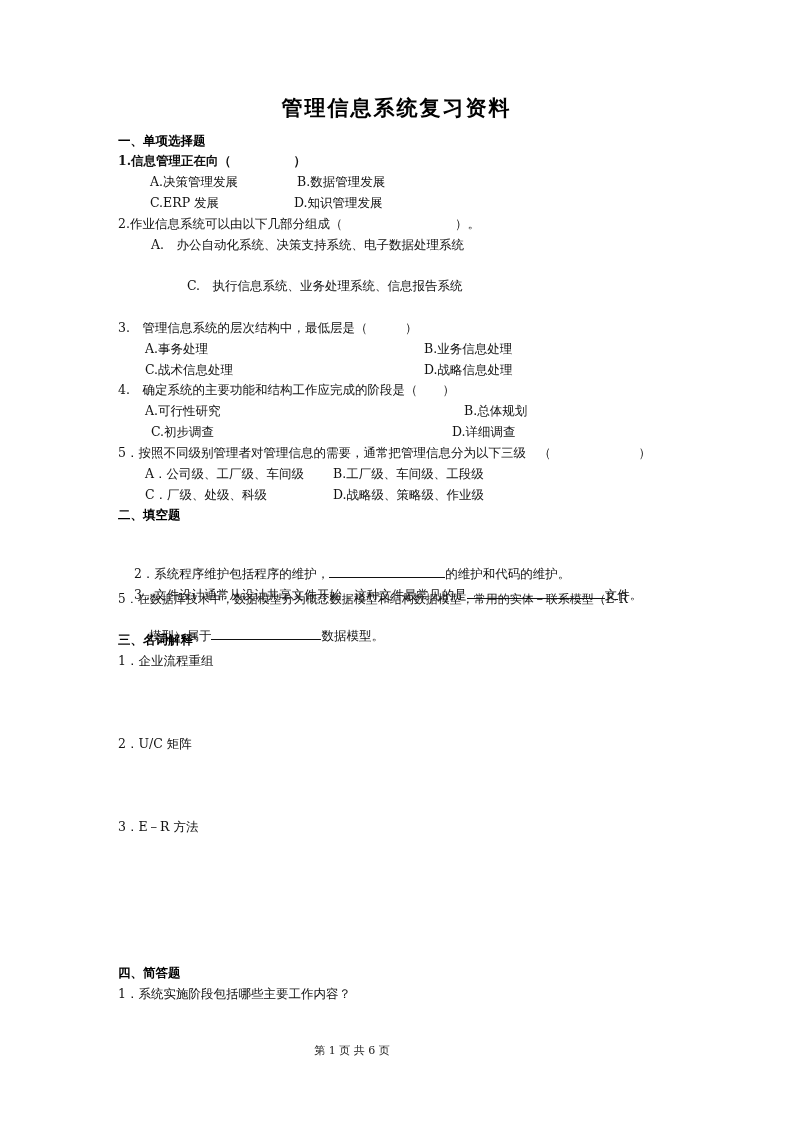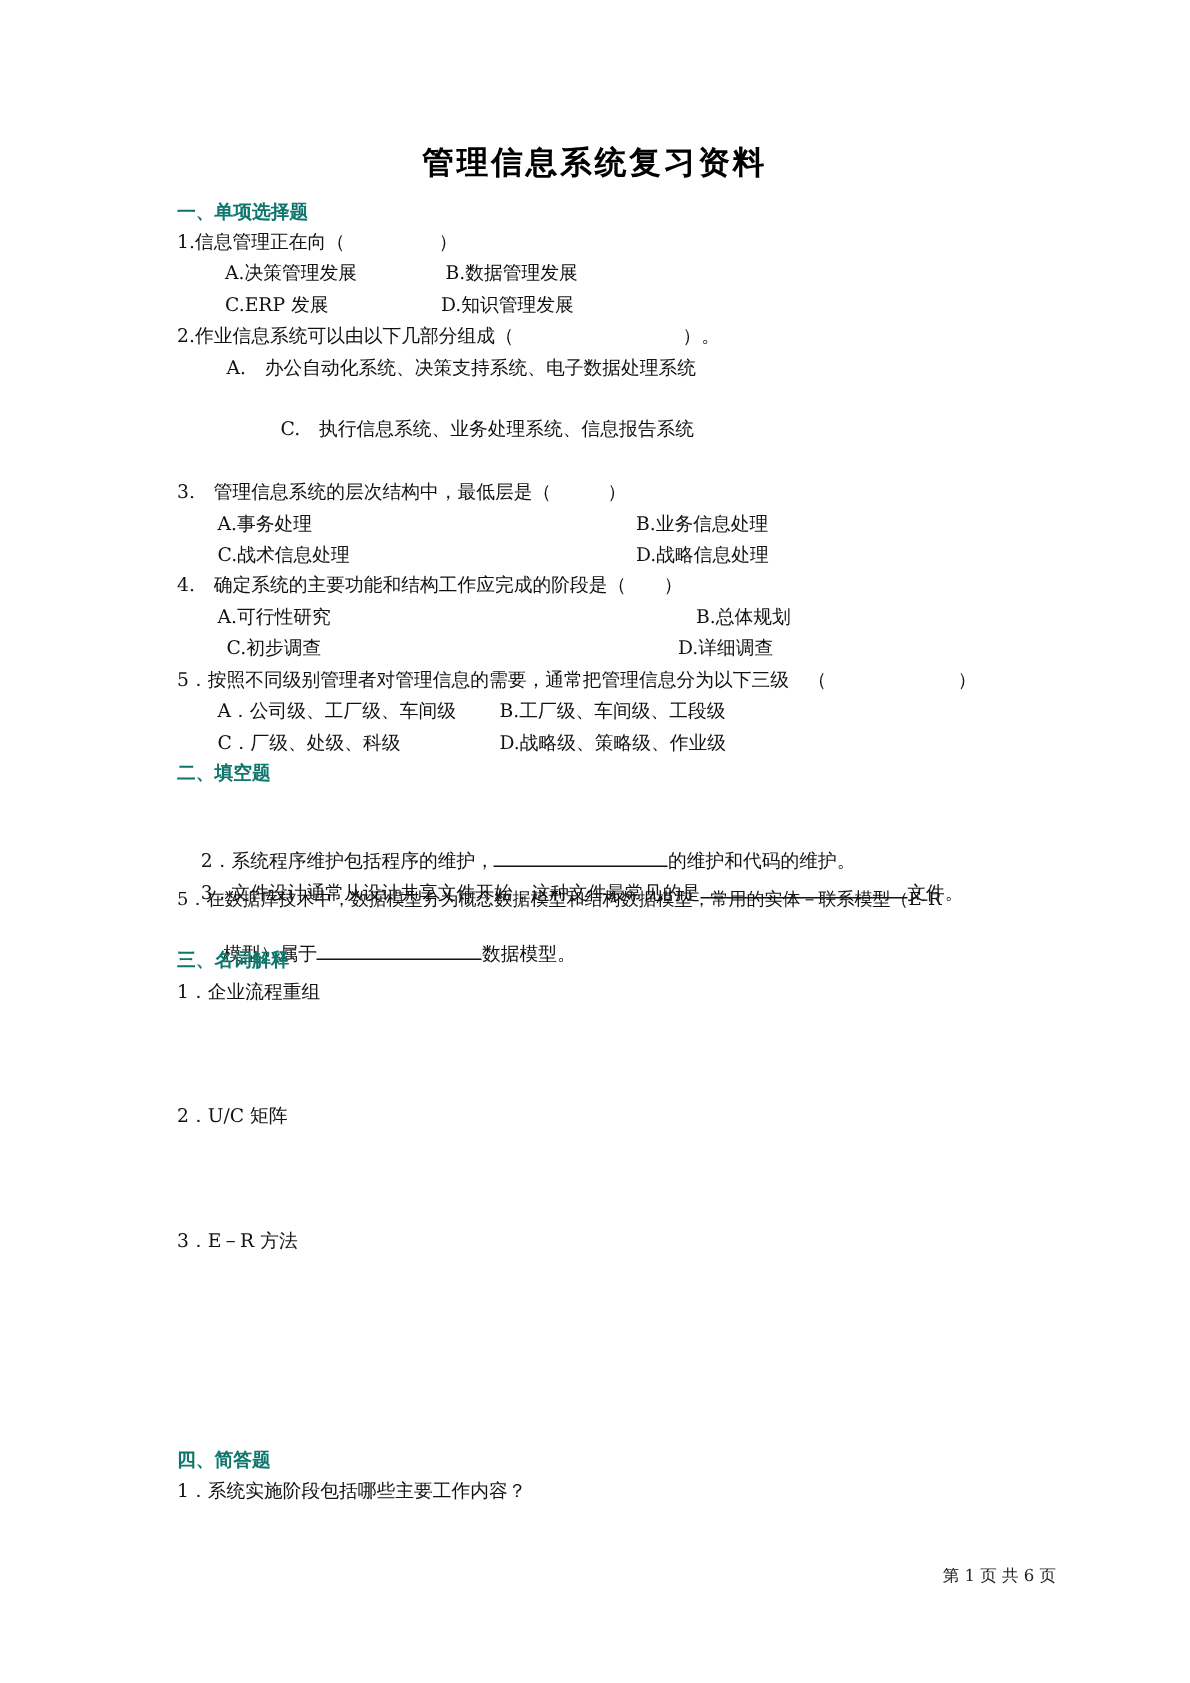--- a/index.html
+++ b/index.html
@@ -19,7 +19,7 @@
     }
     .section {
       position: absolute; font-family: "DejaVu Sans", "Liberation Sans", sans-serif;
-      font-weight: bold; font-size: 12.5px; line-height: 16px; color: #0f766e;
+      font-weight: bold; font-size: 12.5px; line-height: 16px; color: #000000;
     }
     .blank { display: inline-block; border-bottom: 1px solid #111; height: 12px; vertical-align: baseline; }
     .footer {

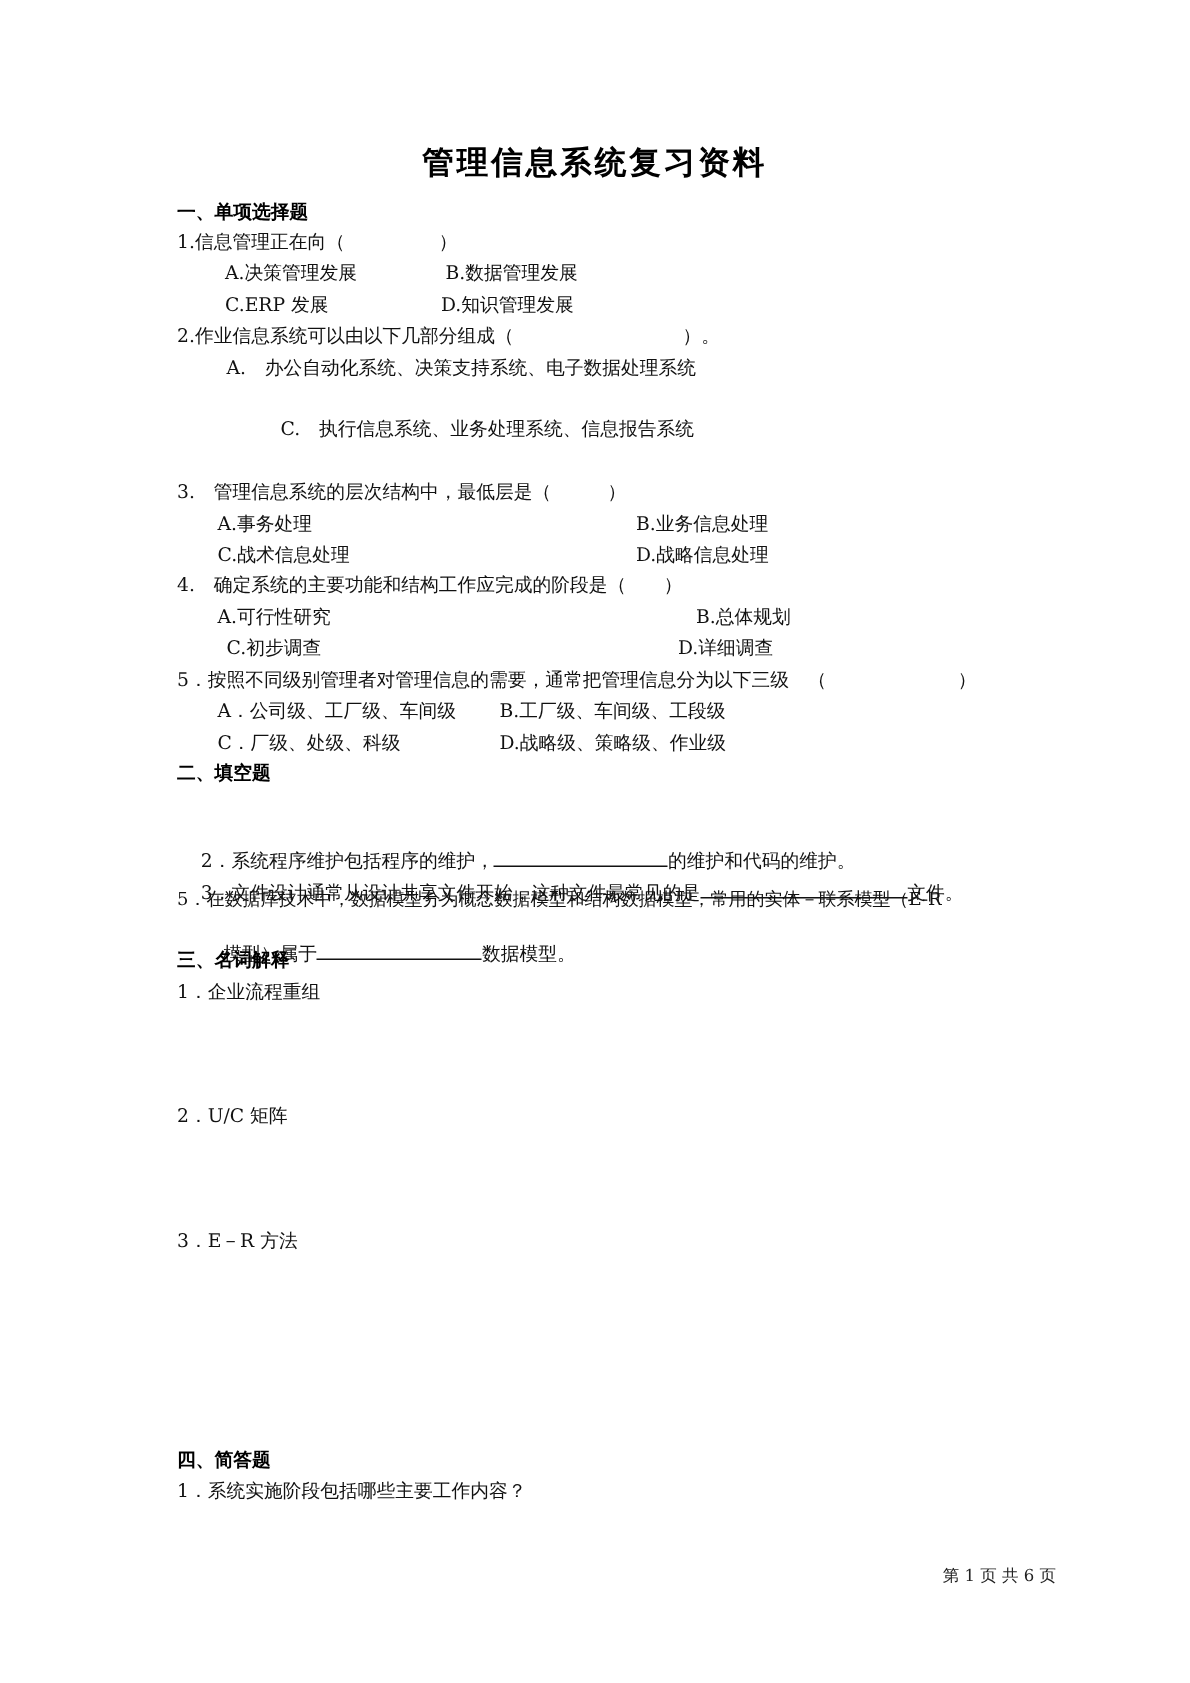--- a/index.html
+++ b/index.html
@@ -35,7 +35,7 @@
 
   <div class="section" style="left:118px; top:133px;">一、单项选择题</div>
 
-  <div class="line" style="left:118px; top:153px;">1.信息管理正在向（　　　　　）</div>
+  <div class="line" style="left:118px; top:153px;font-weight:bold;">1.信息管理正在向（　　　　　）</div>
   <div class="line" style="left:150px; top:174px;">A.决策管理发展</div>
   <div class="line" style="left:297px; top:174px;">B.数据管理发展</div>
   <div class="line" style="left:150px; top:195px;">C.ERP 发展</div>

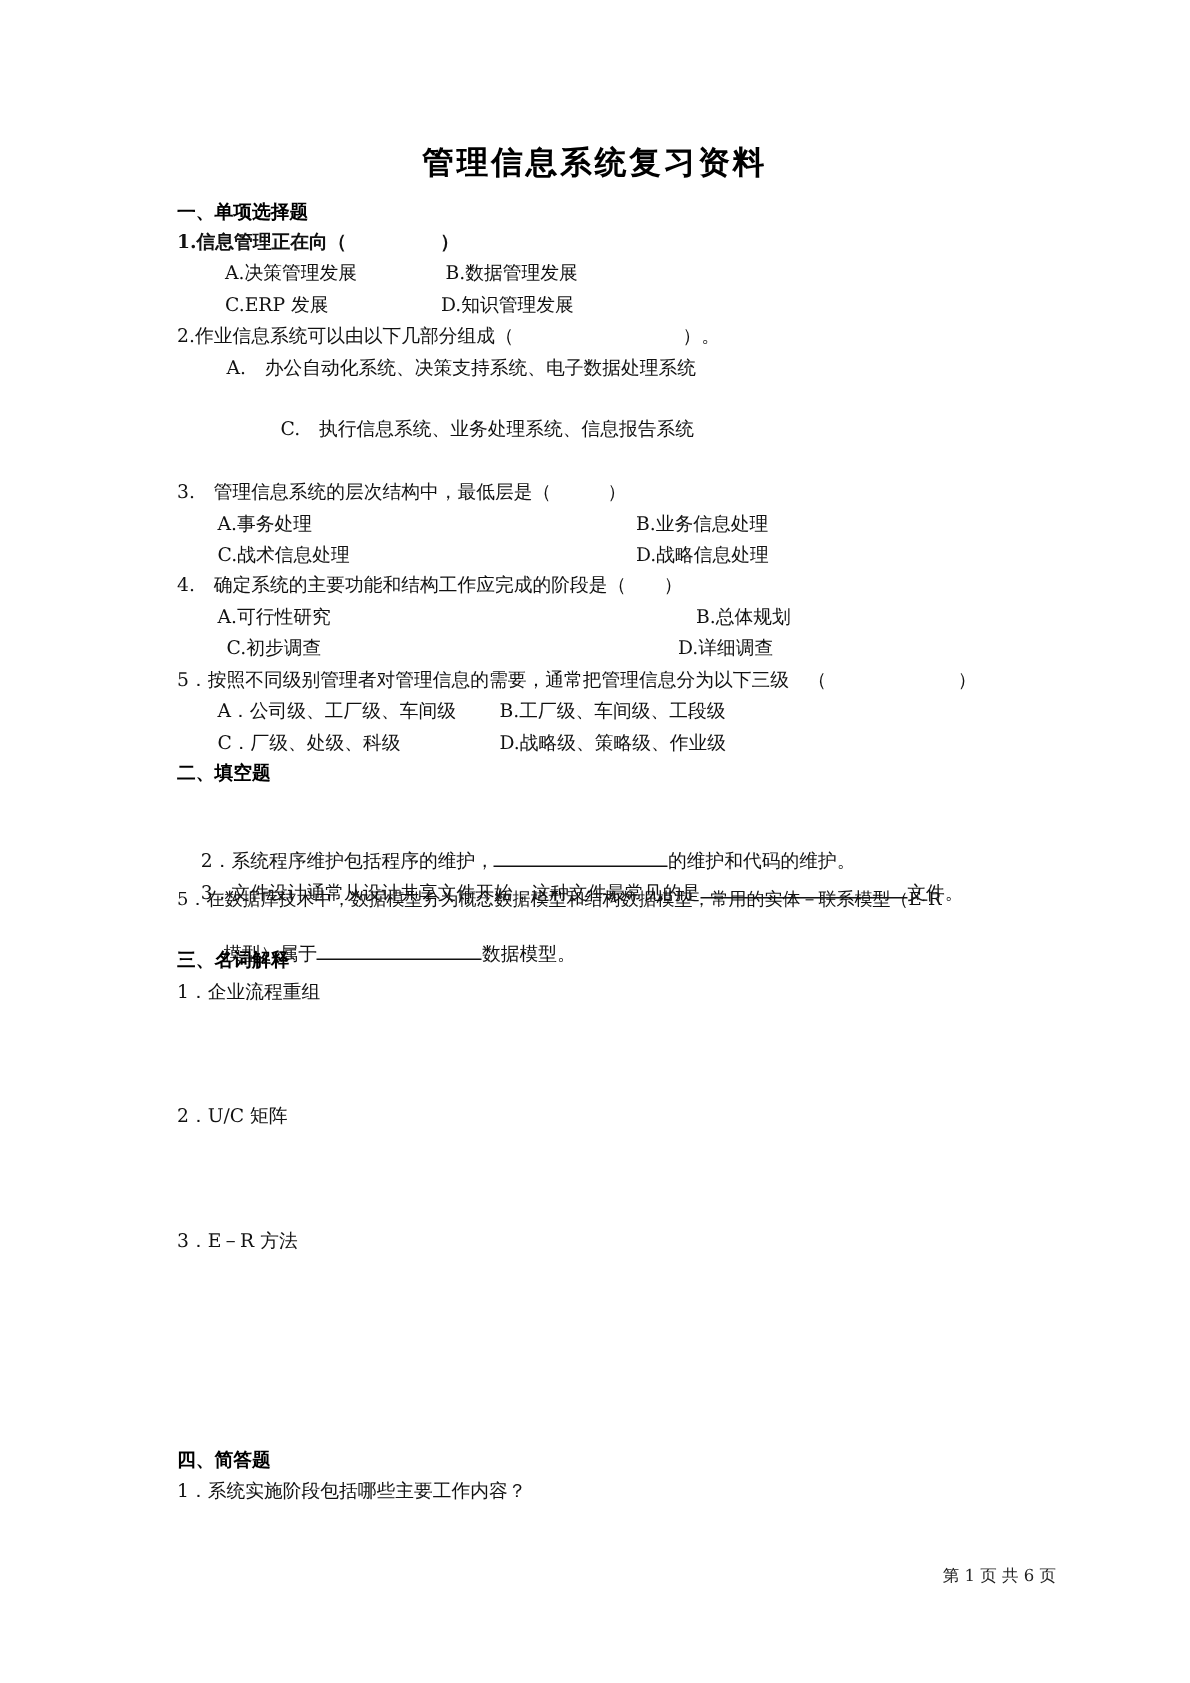--- a/index.html
+++ b/index.html
@@ -23,7 +23,7 @@
     }
     .blank { display: inline-block; border-bottom: 1px solid #111; height: 12px; vertical-align: baseline; }
     .footer {
-      position: absolute; left: 0; width: 704px; top: 1043px; text-align: right;
+      position: absolute; left: 0; width: 704px; top: 1043px; text-align: center;
       font-size: 11px; color: #222;
     }
   </style>

